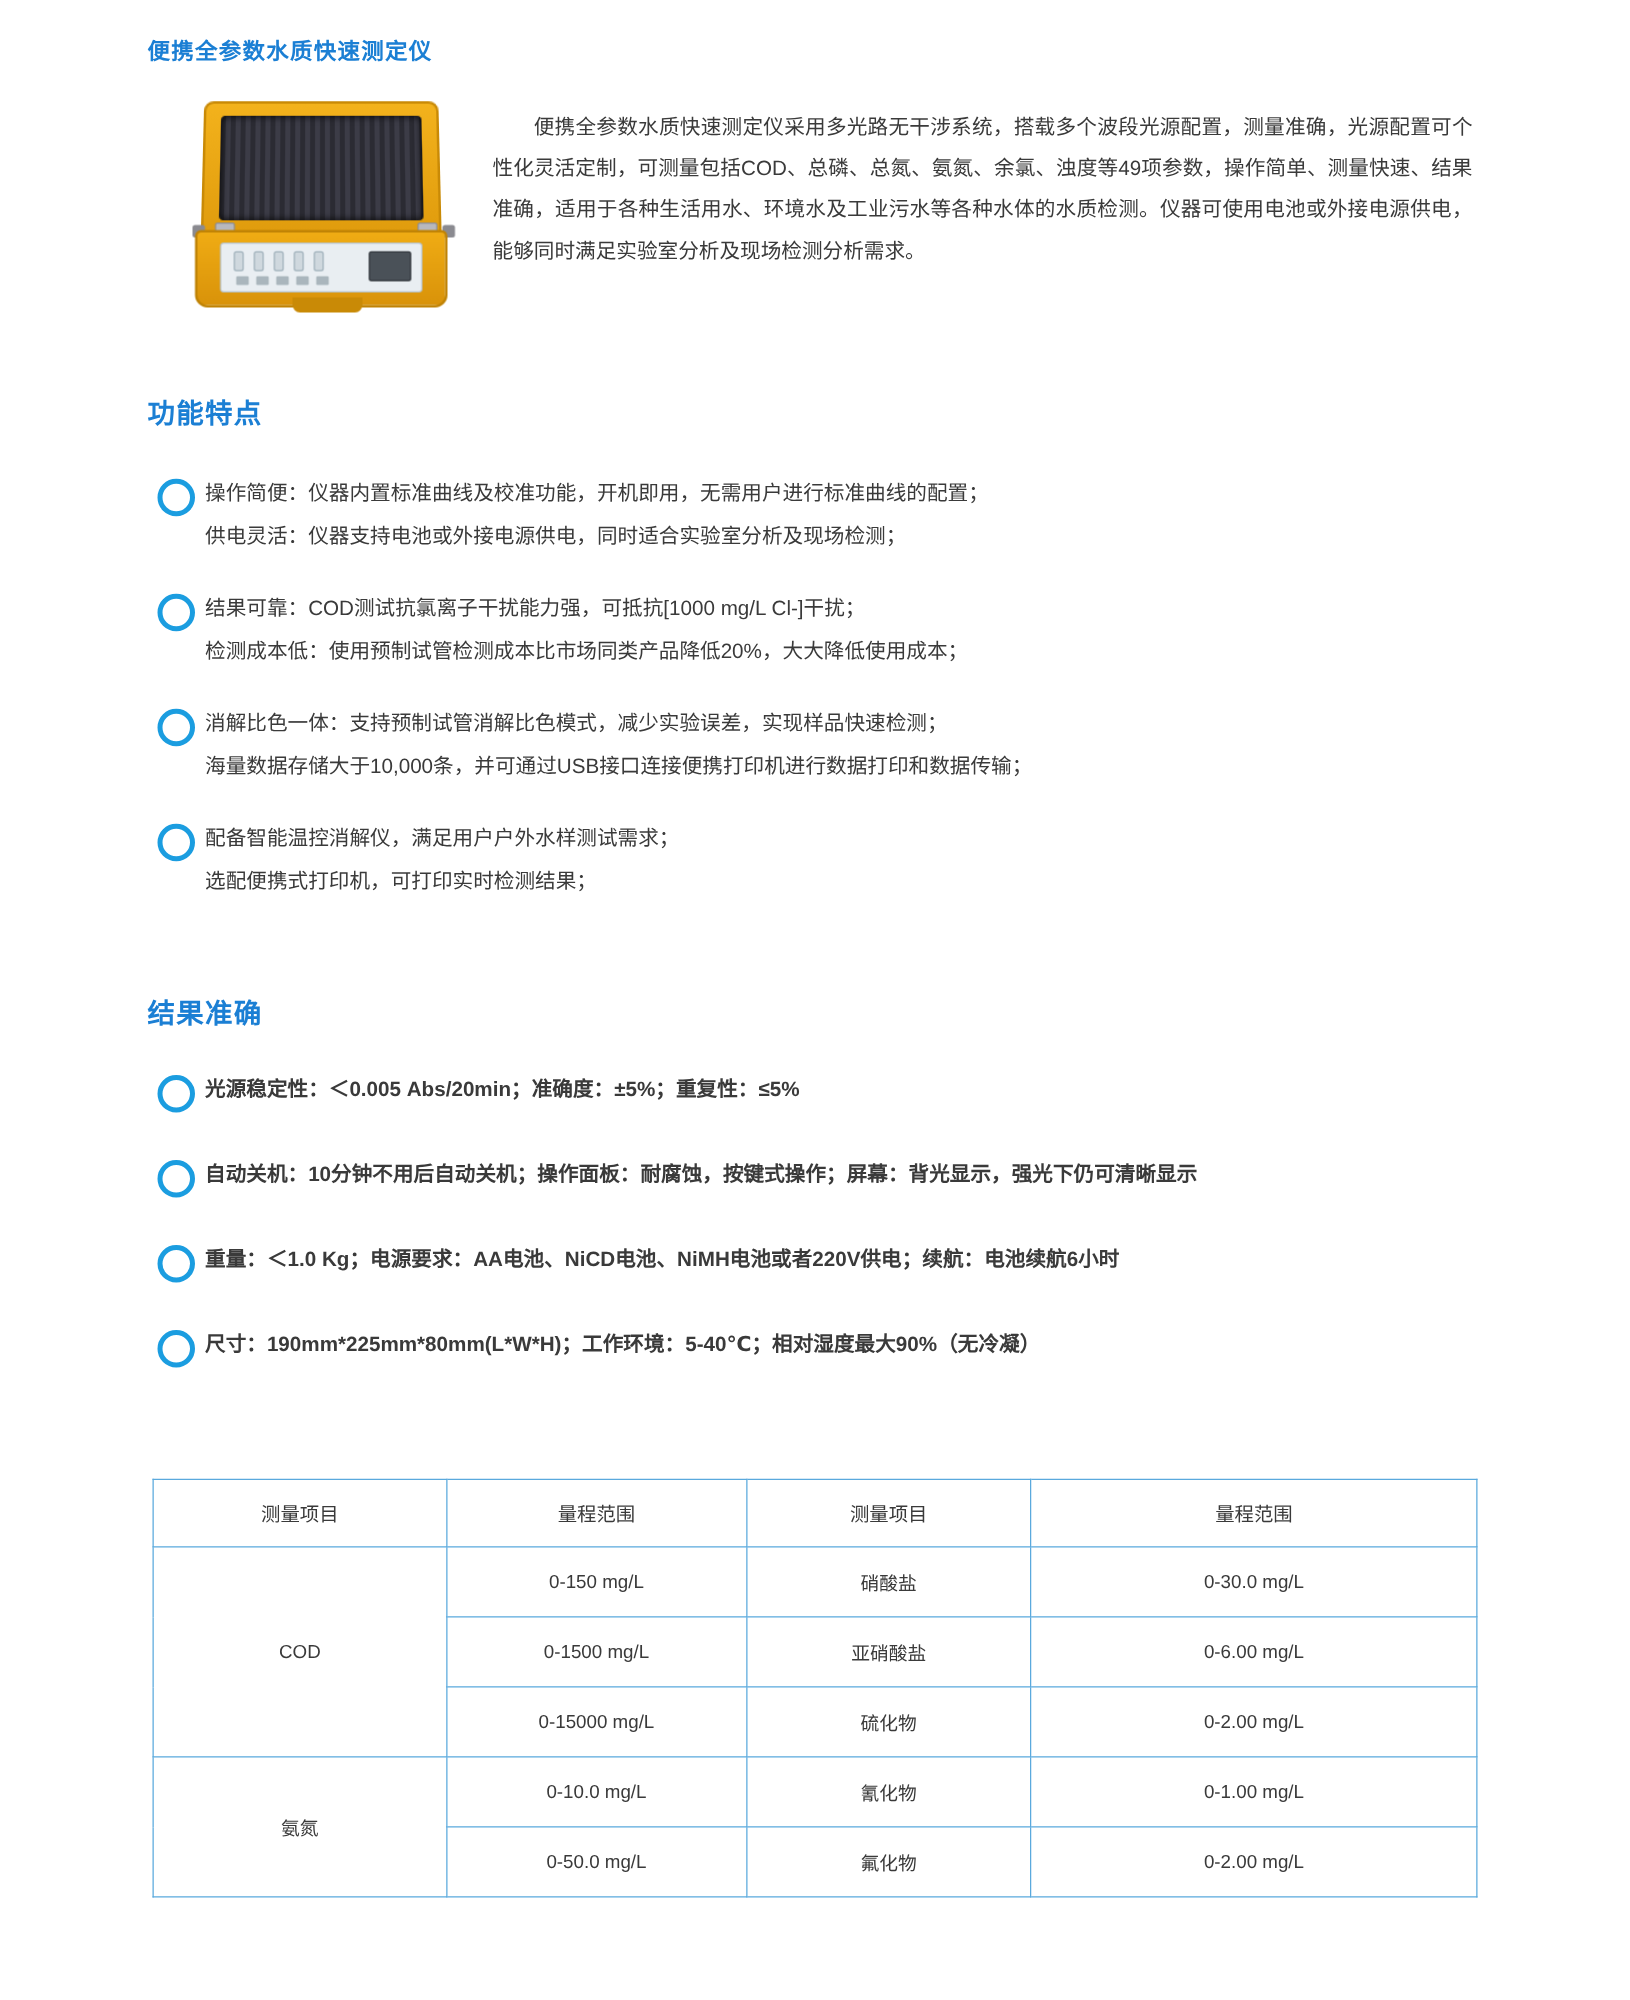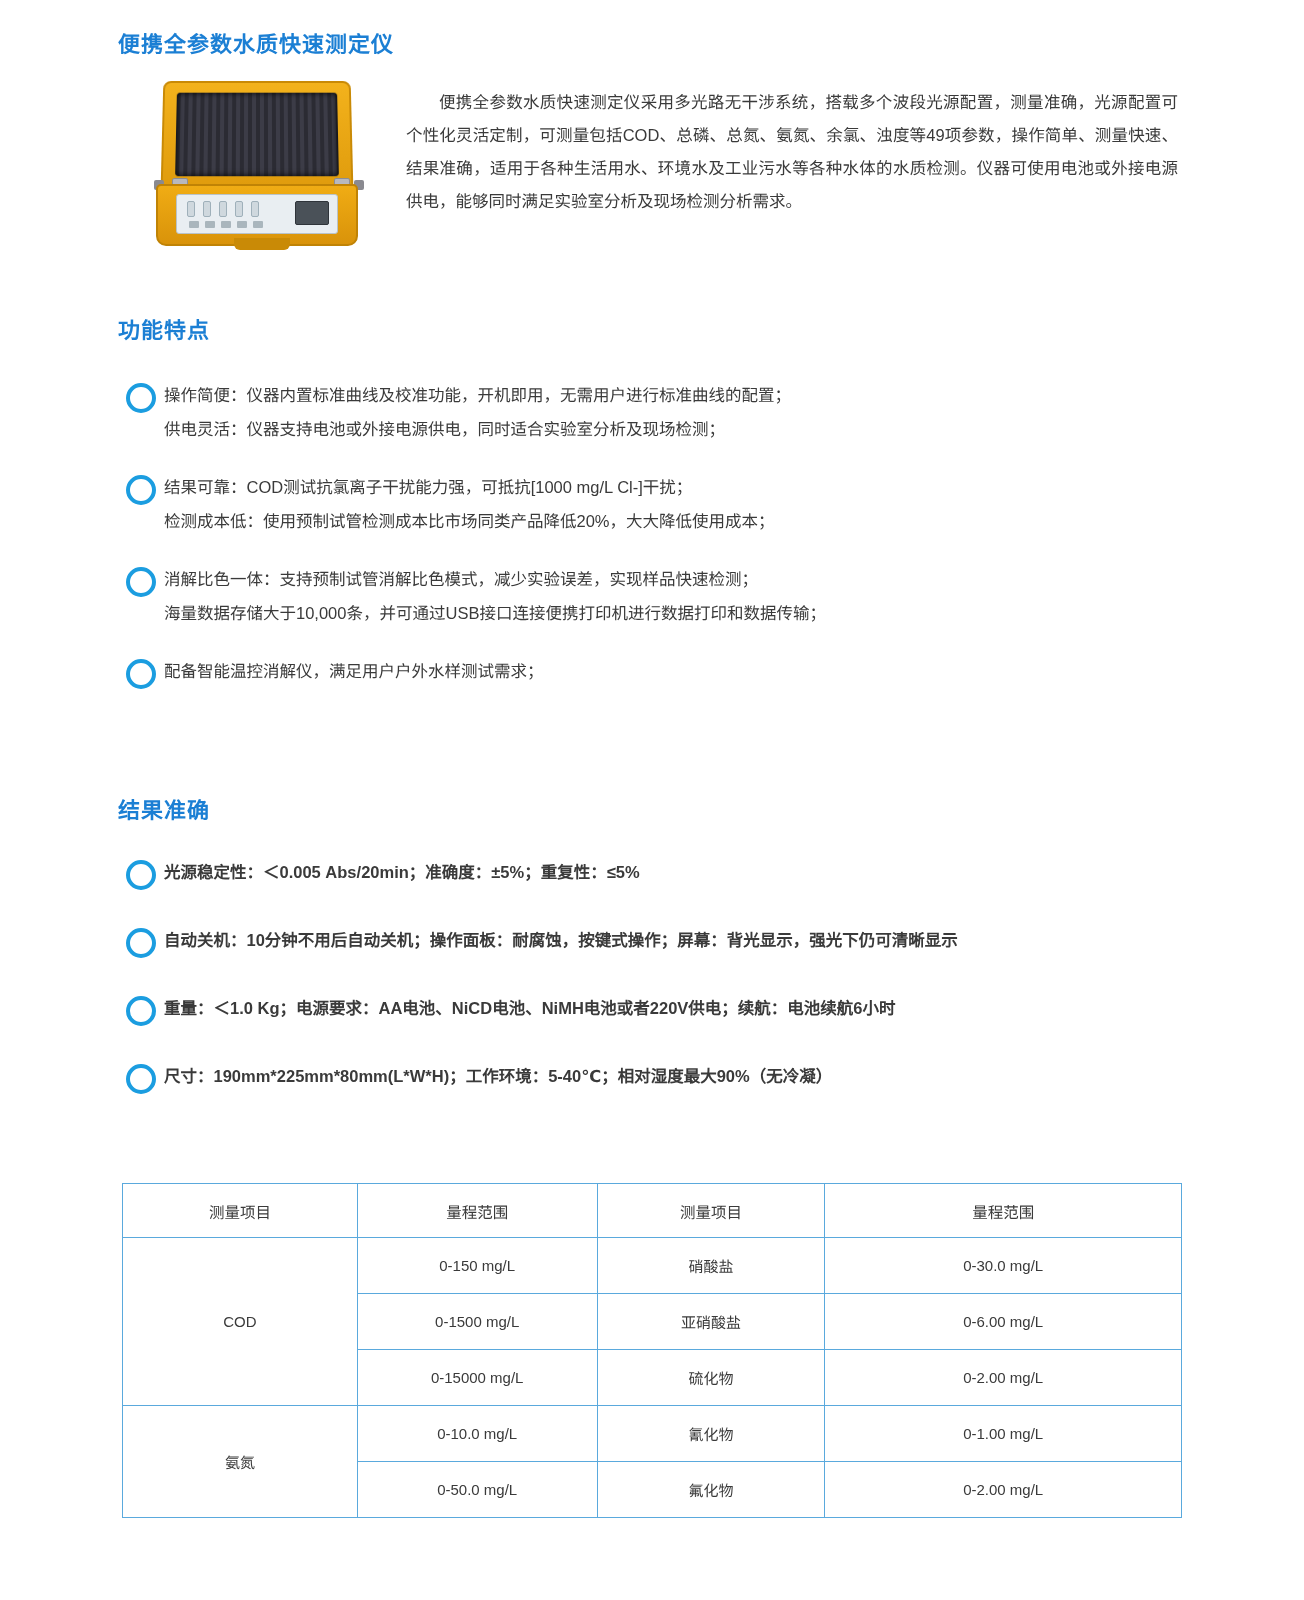--- a/index.html
+++ b/index.html
@@ -31,7 +31,7 @@
     position: absolute;
     left: 118px;
     top: 26px;
-    font-size: 22px;
+    font-size: 18px;
   }
 
   

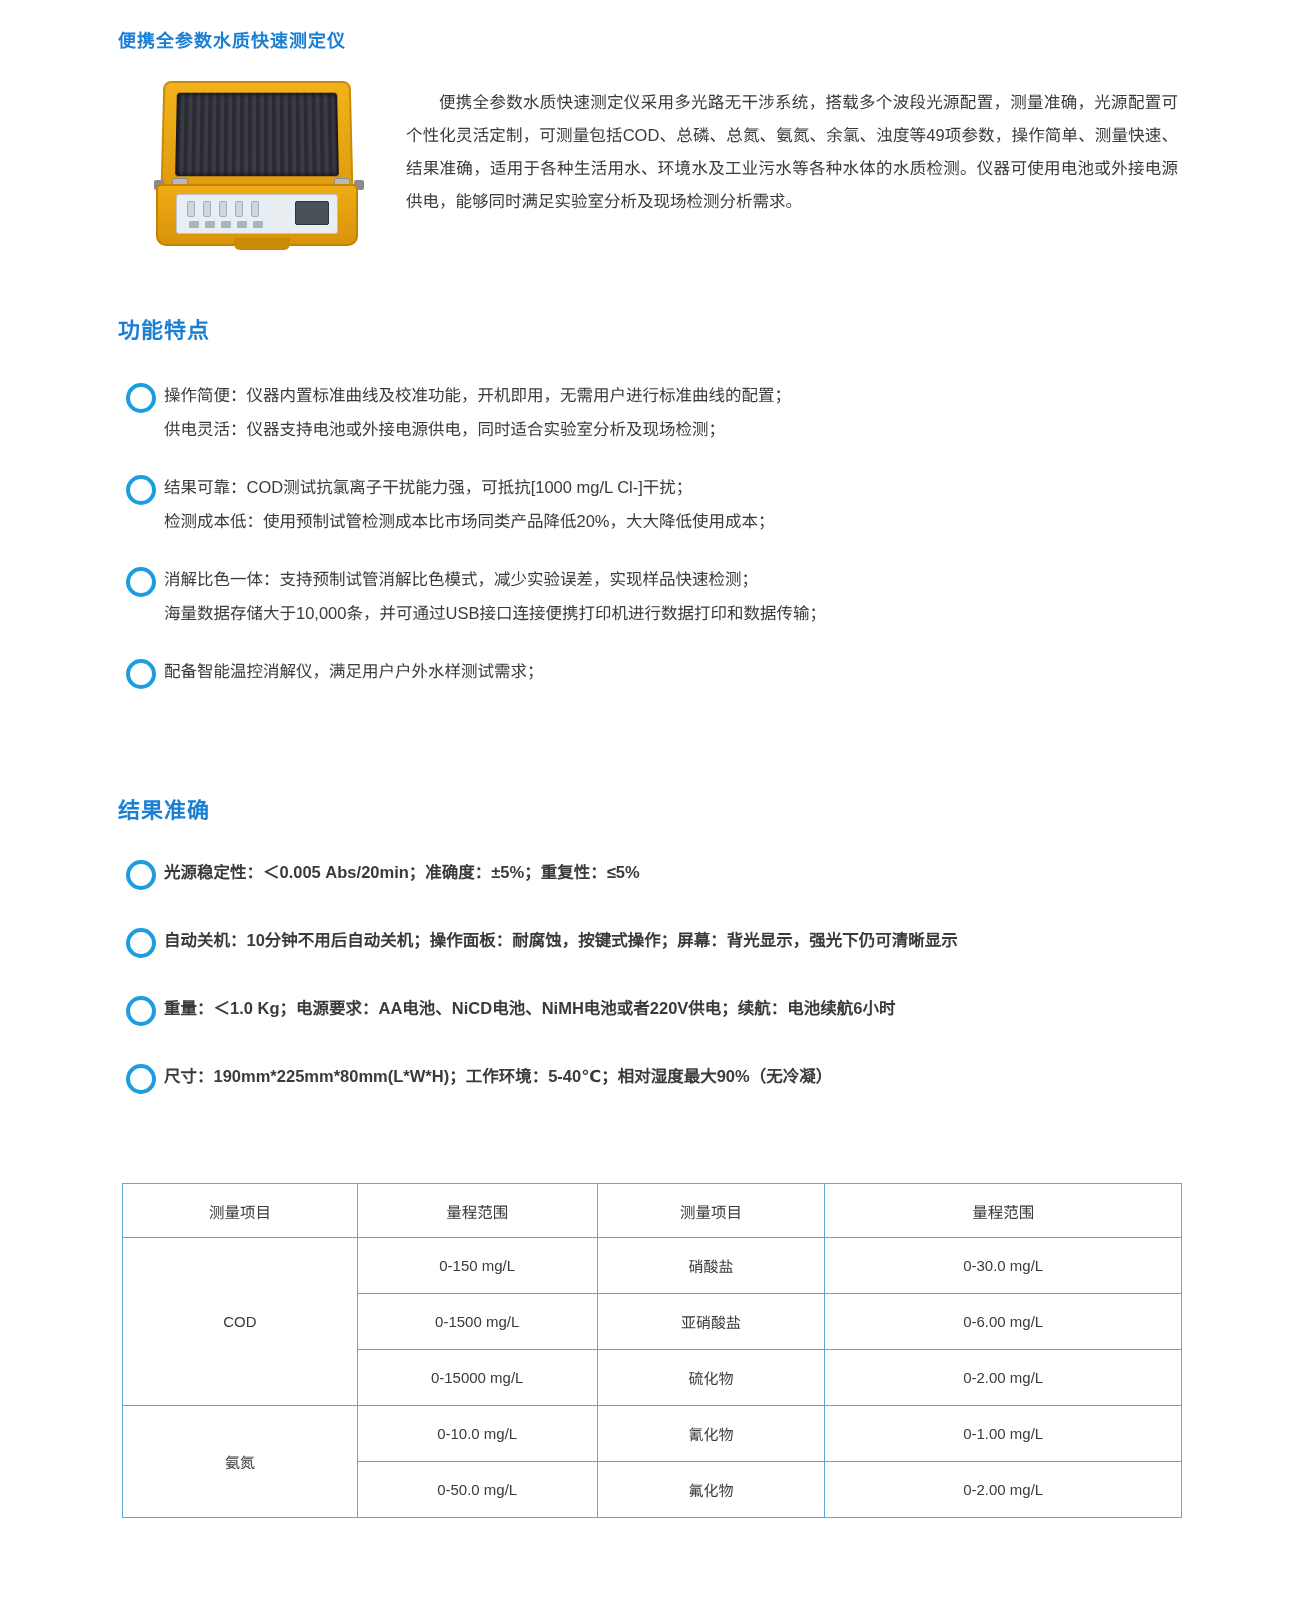--- a/index.html
+++ b/index.html
@@ -42,7 +42,6 @@
     width: 1060px;
     display: flex;
     align-items: flex-start;
-    gap: 12px;
   }
   .intro-img {
     width: 270px;

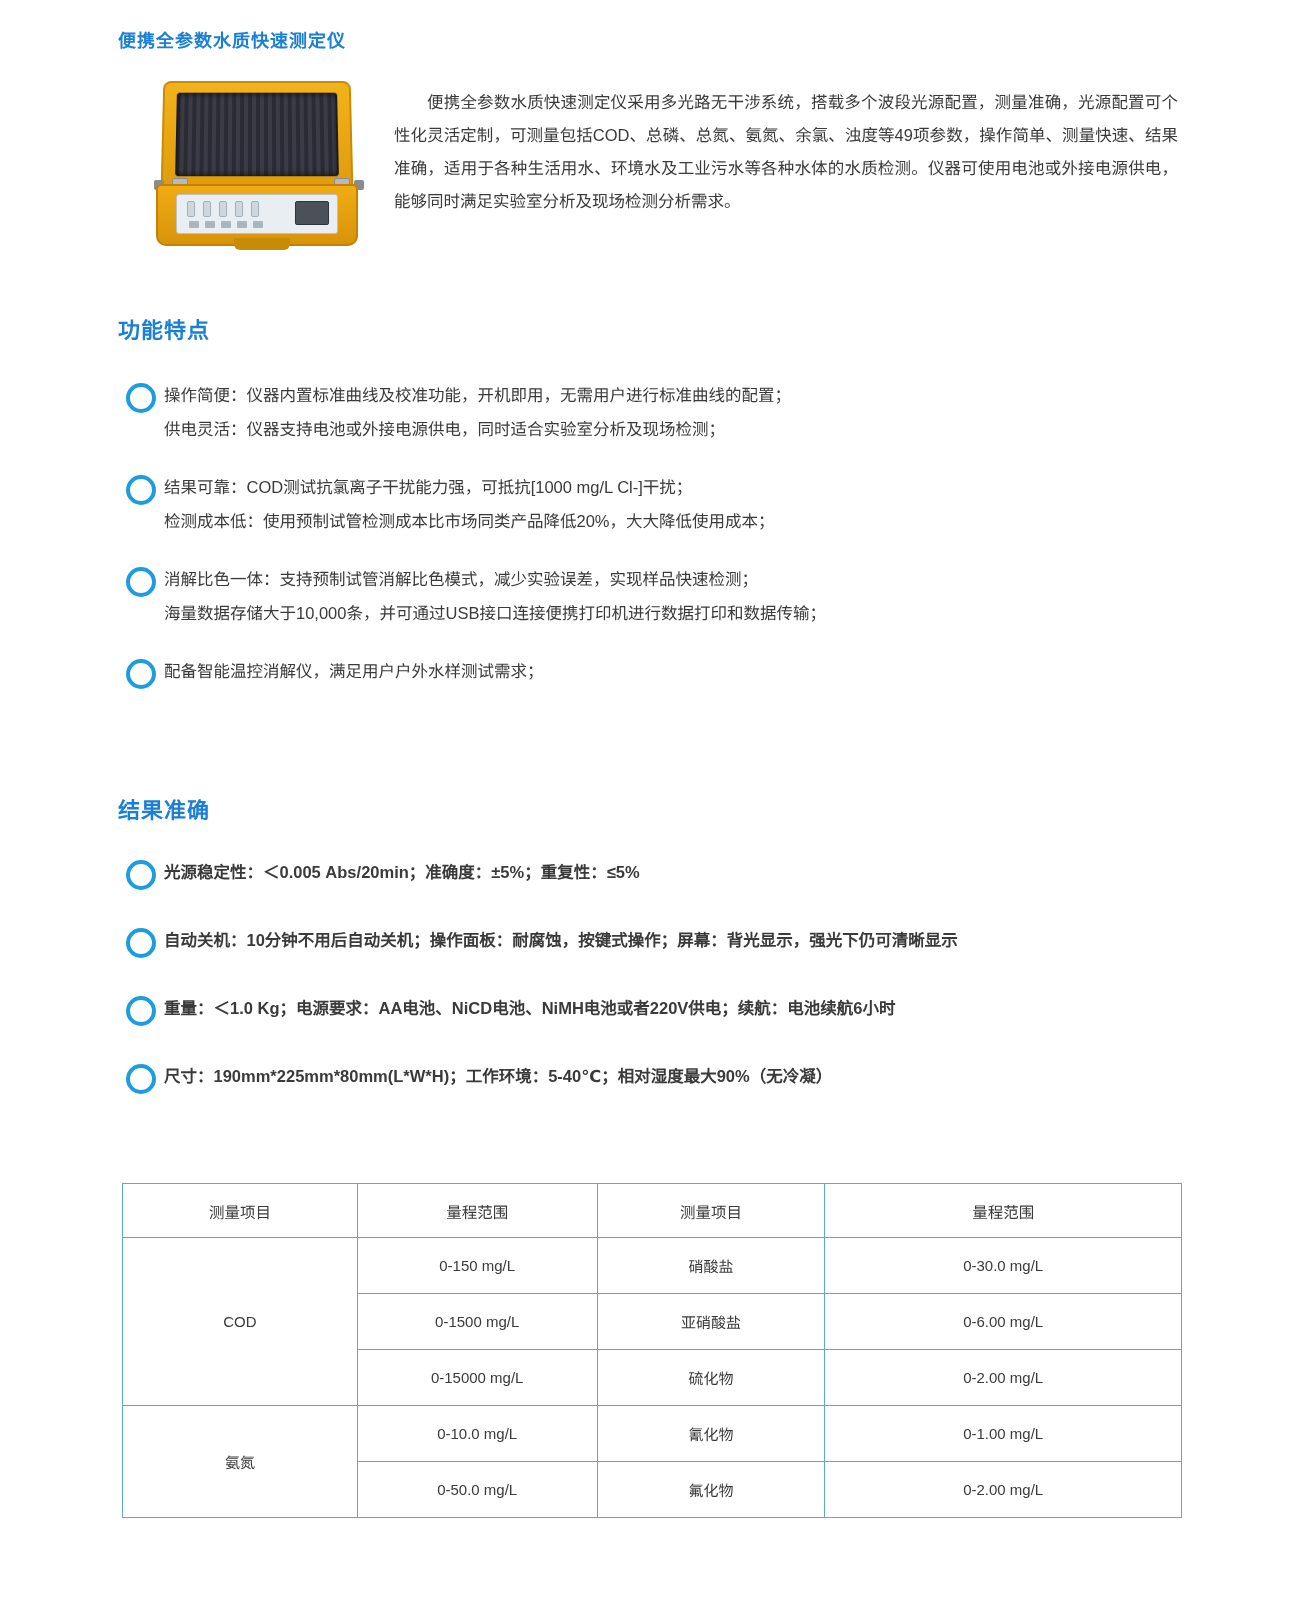--- a/index.html
+++ b/index.html
@@ -248,6 +248,7 @@
         </div>
       <div class="bullet-lines">
         <div>配备智能温控消解仪，满足用户户外水样测试需求；</div>
+        <div>选配便携式打印机，可打印实时检测结果；</div>
       </div>
     </div>
   </div>

